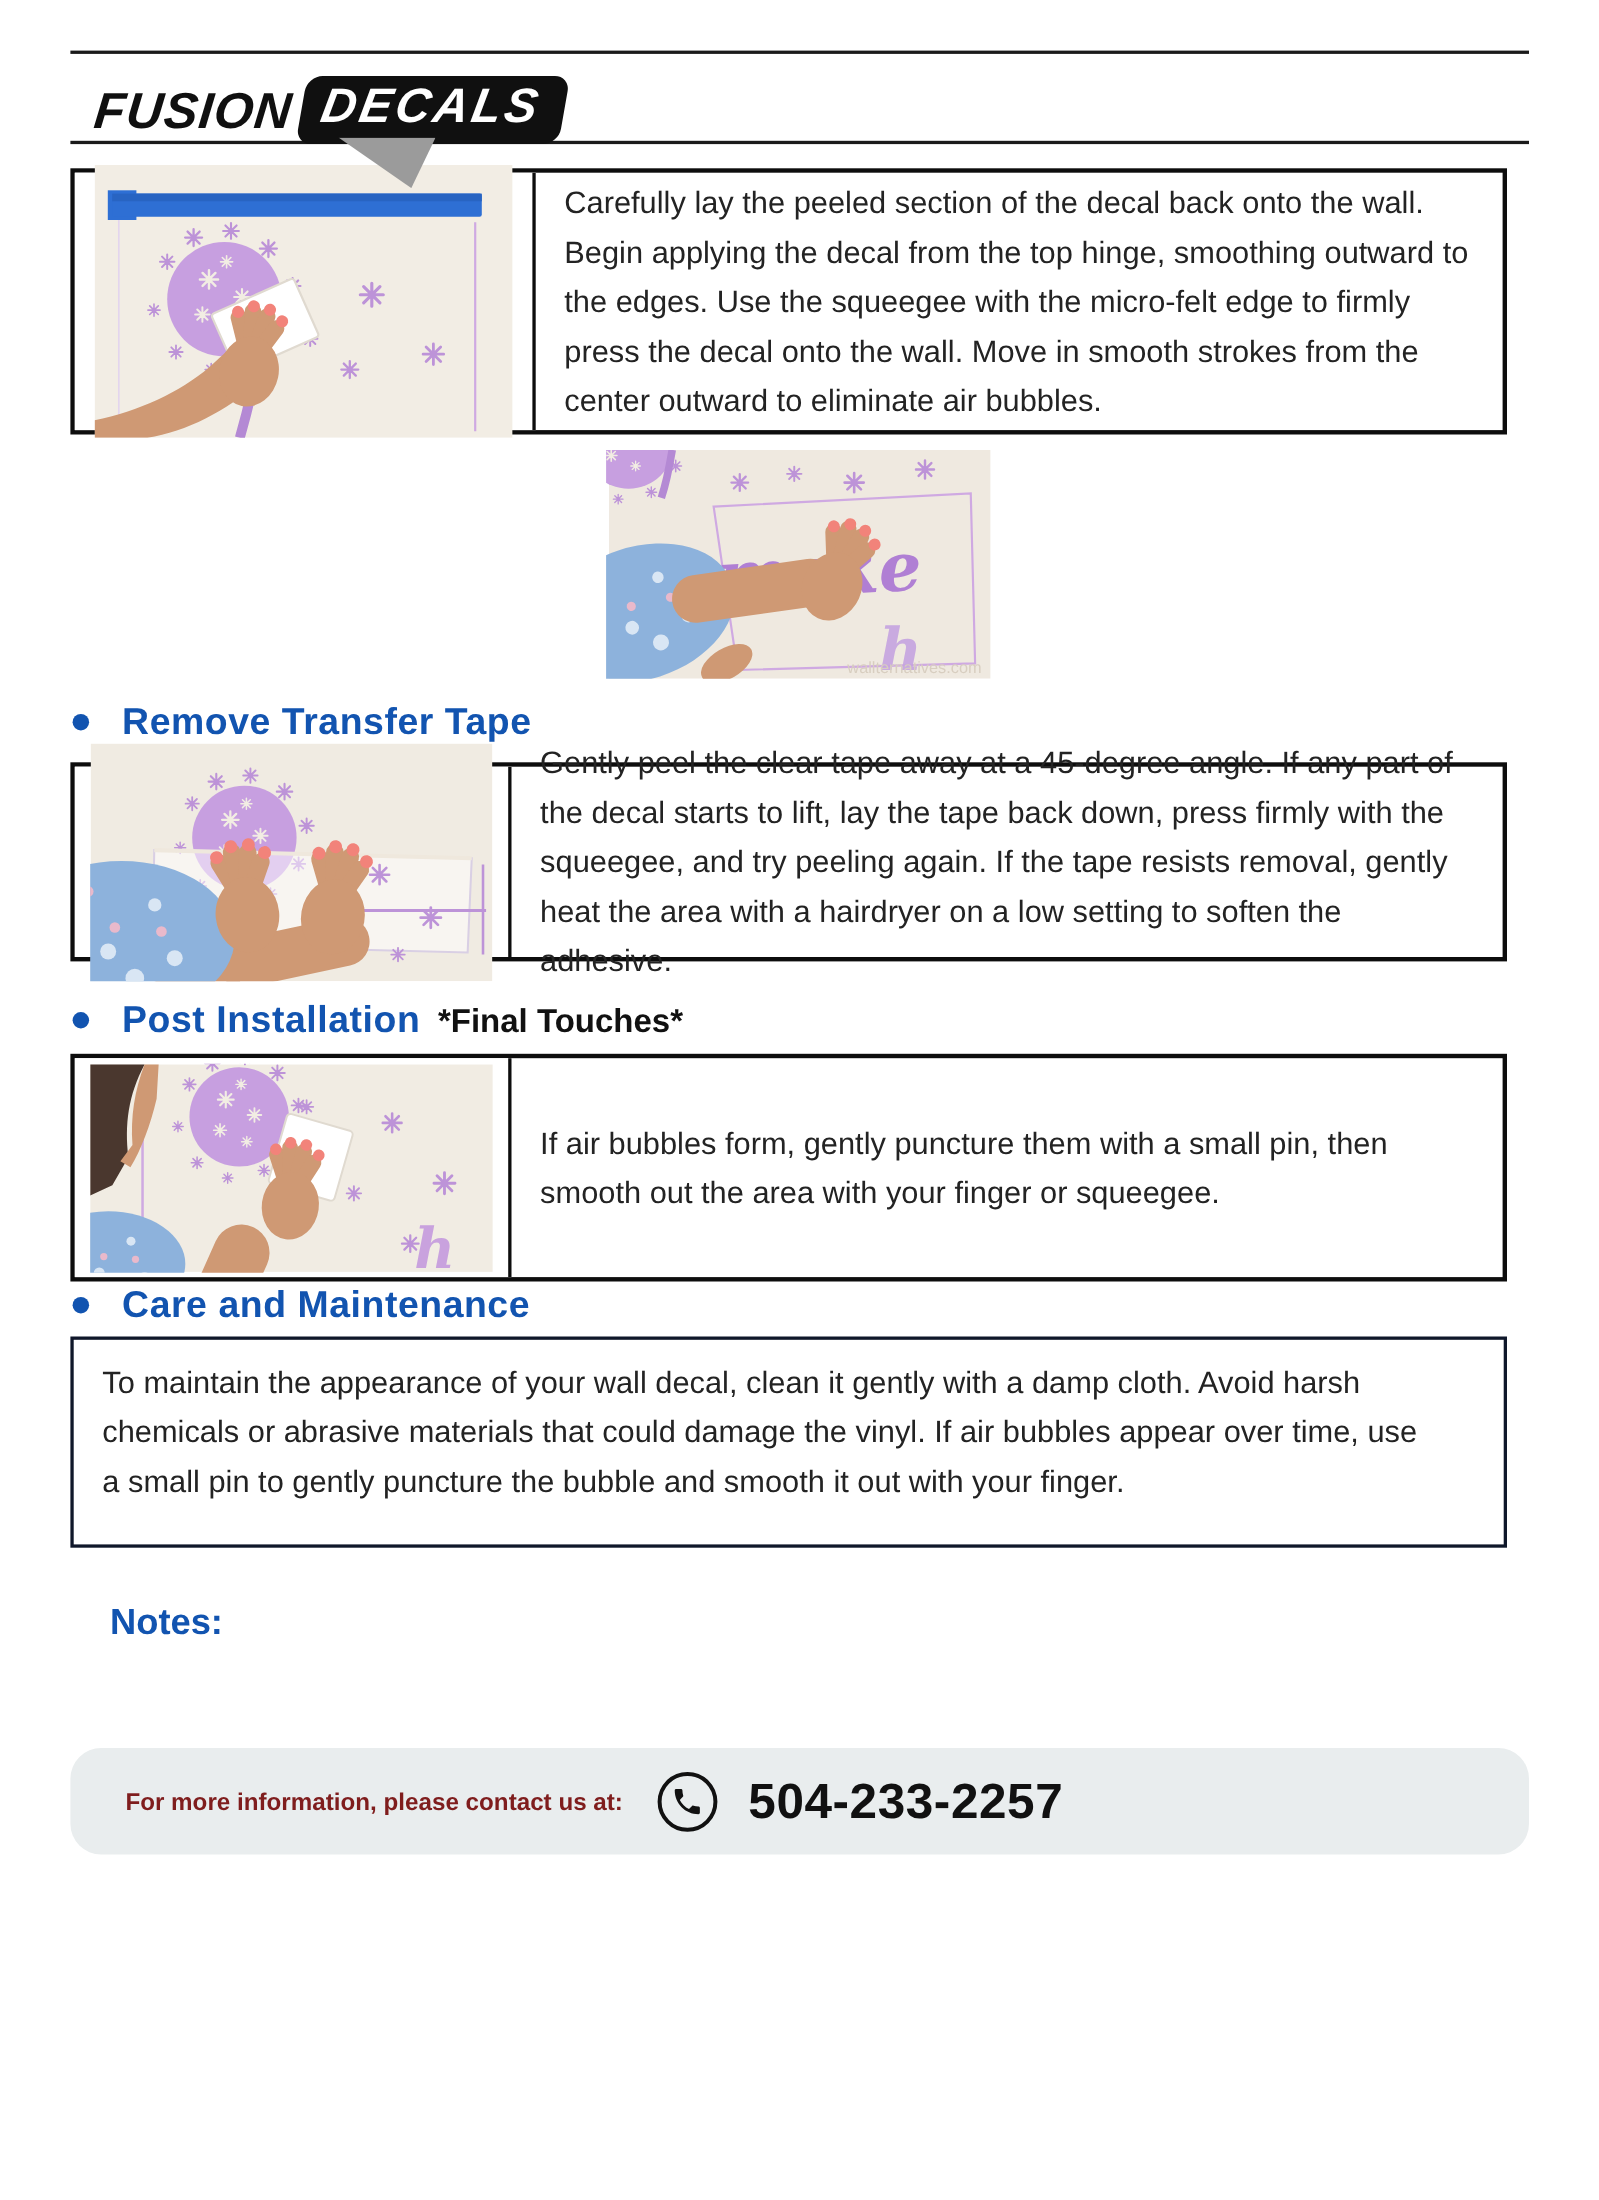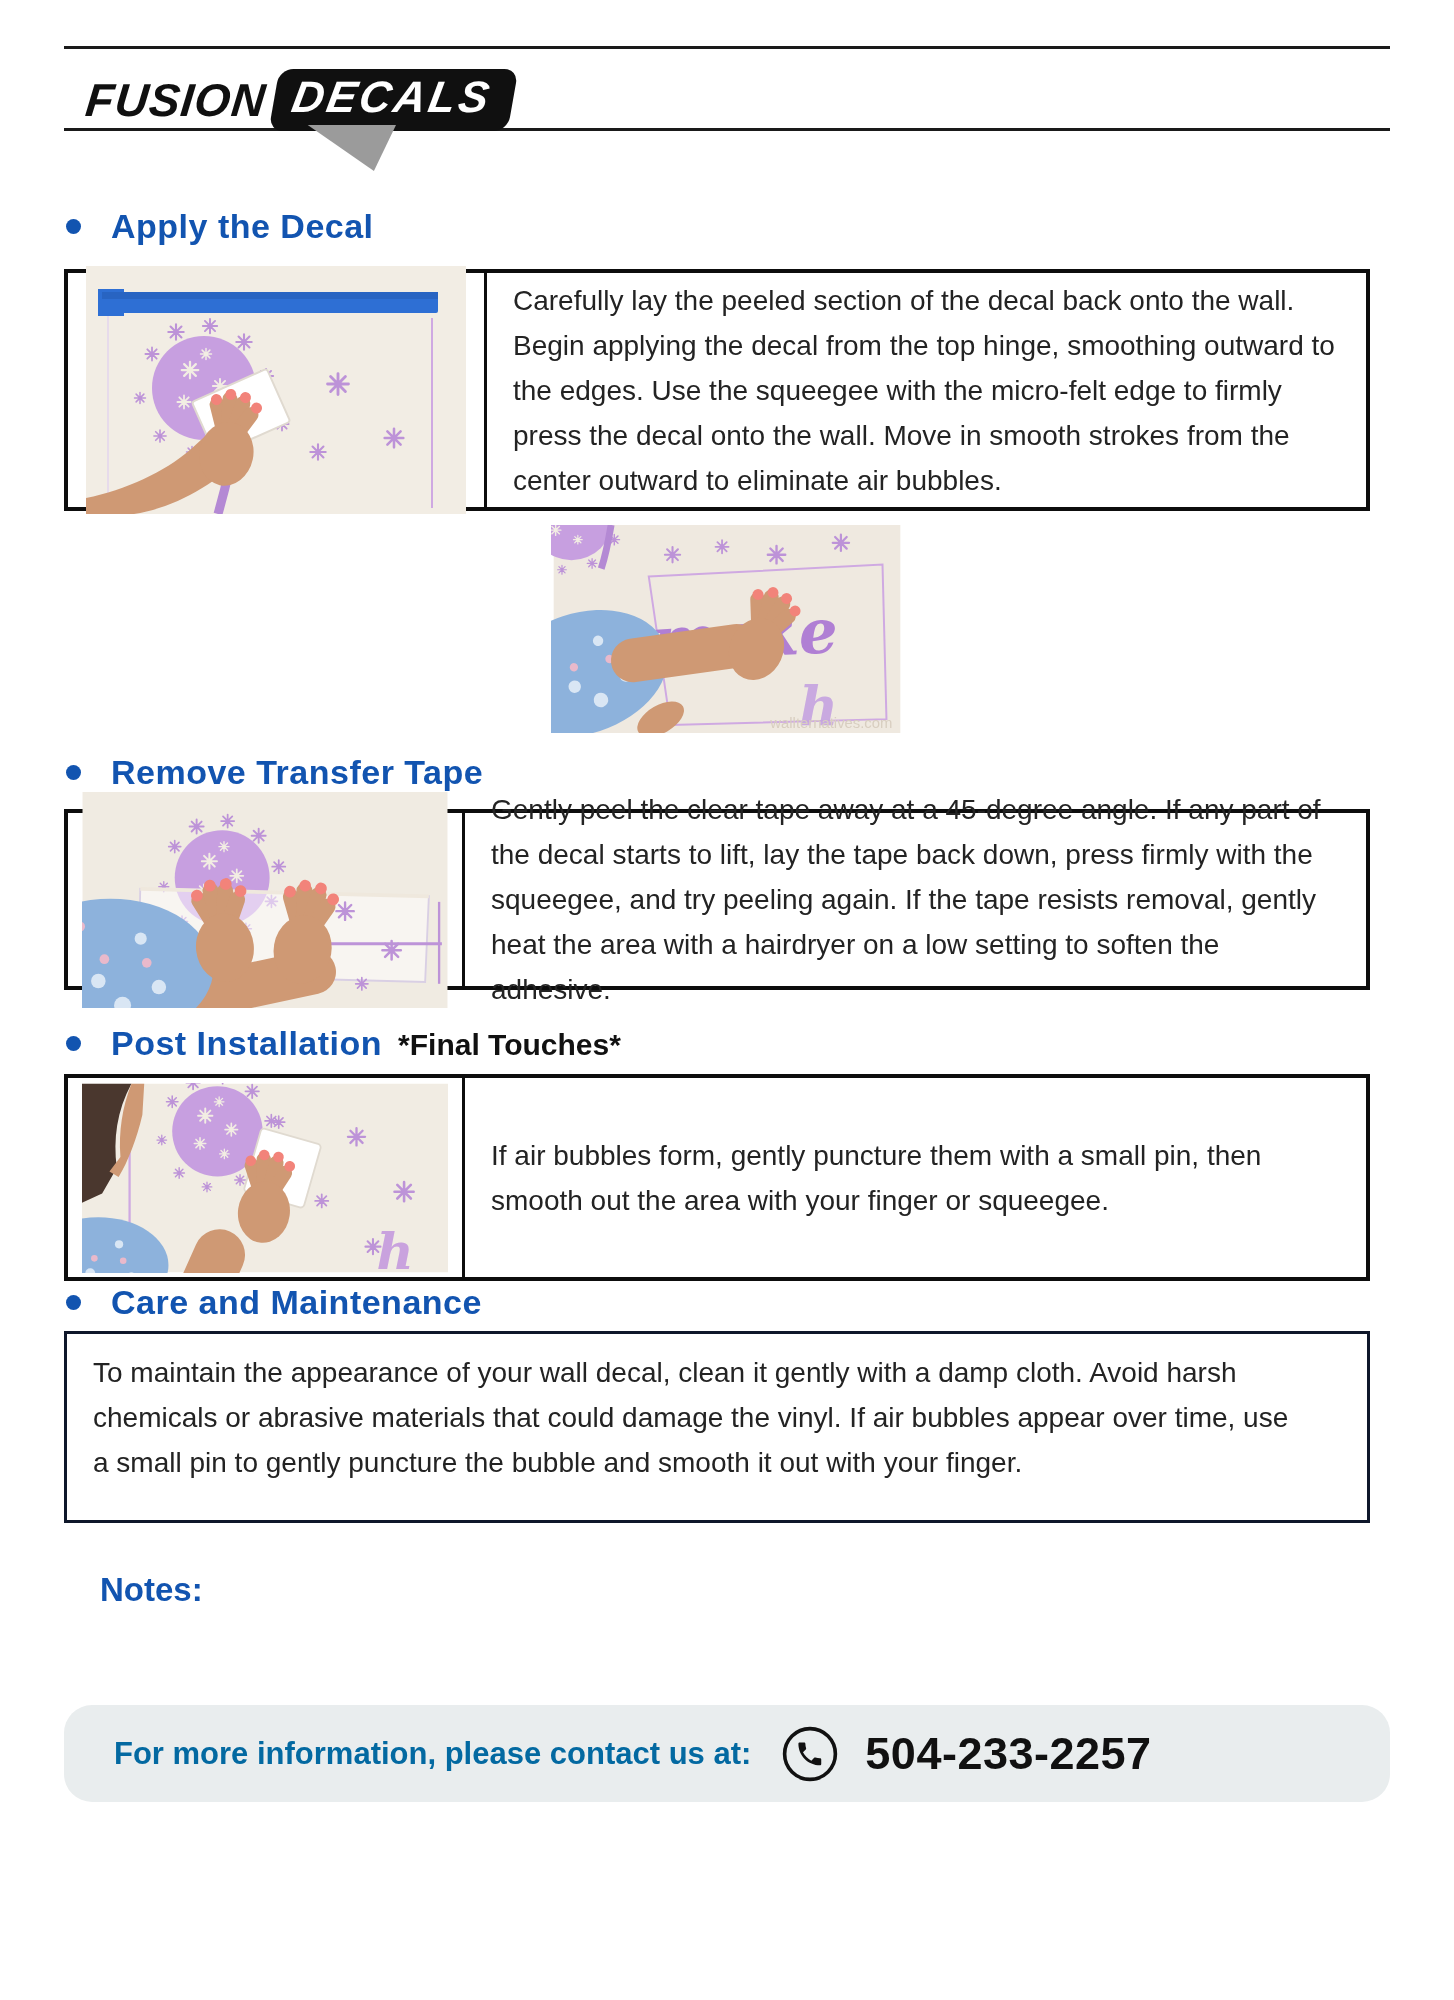--- a/index.html
+++ b/index.html
@@ -170,10 +170,6 @@
 
   <div class="rule rule2"></div>
 
-  <div class="h2 h2-1">
-    <span class="dot"></span>
-    <span class="h2-t">Apply the Decal</span>
-  </div>
 
   <div class="tbox box1">
     <div class="tbox-photo photo-frame">

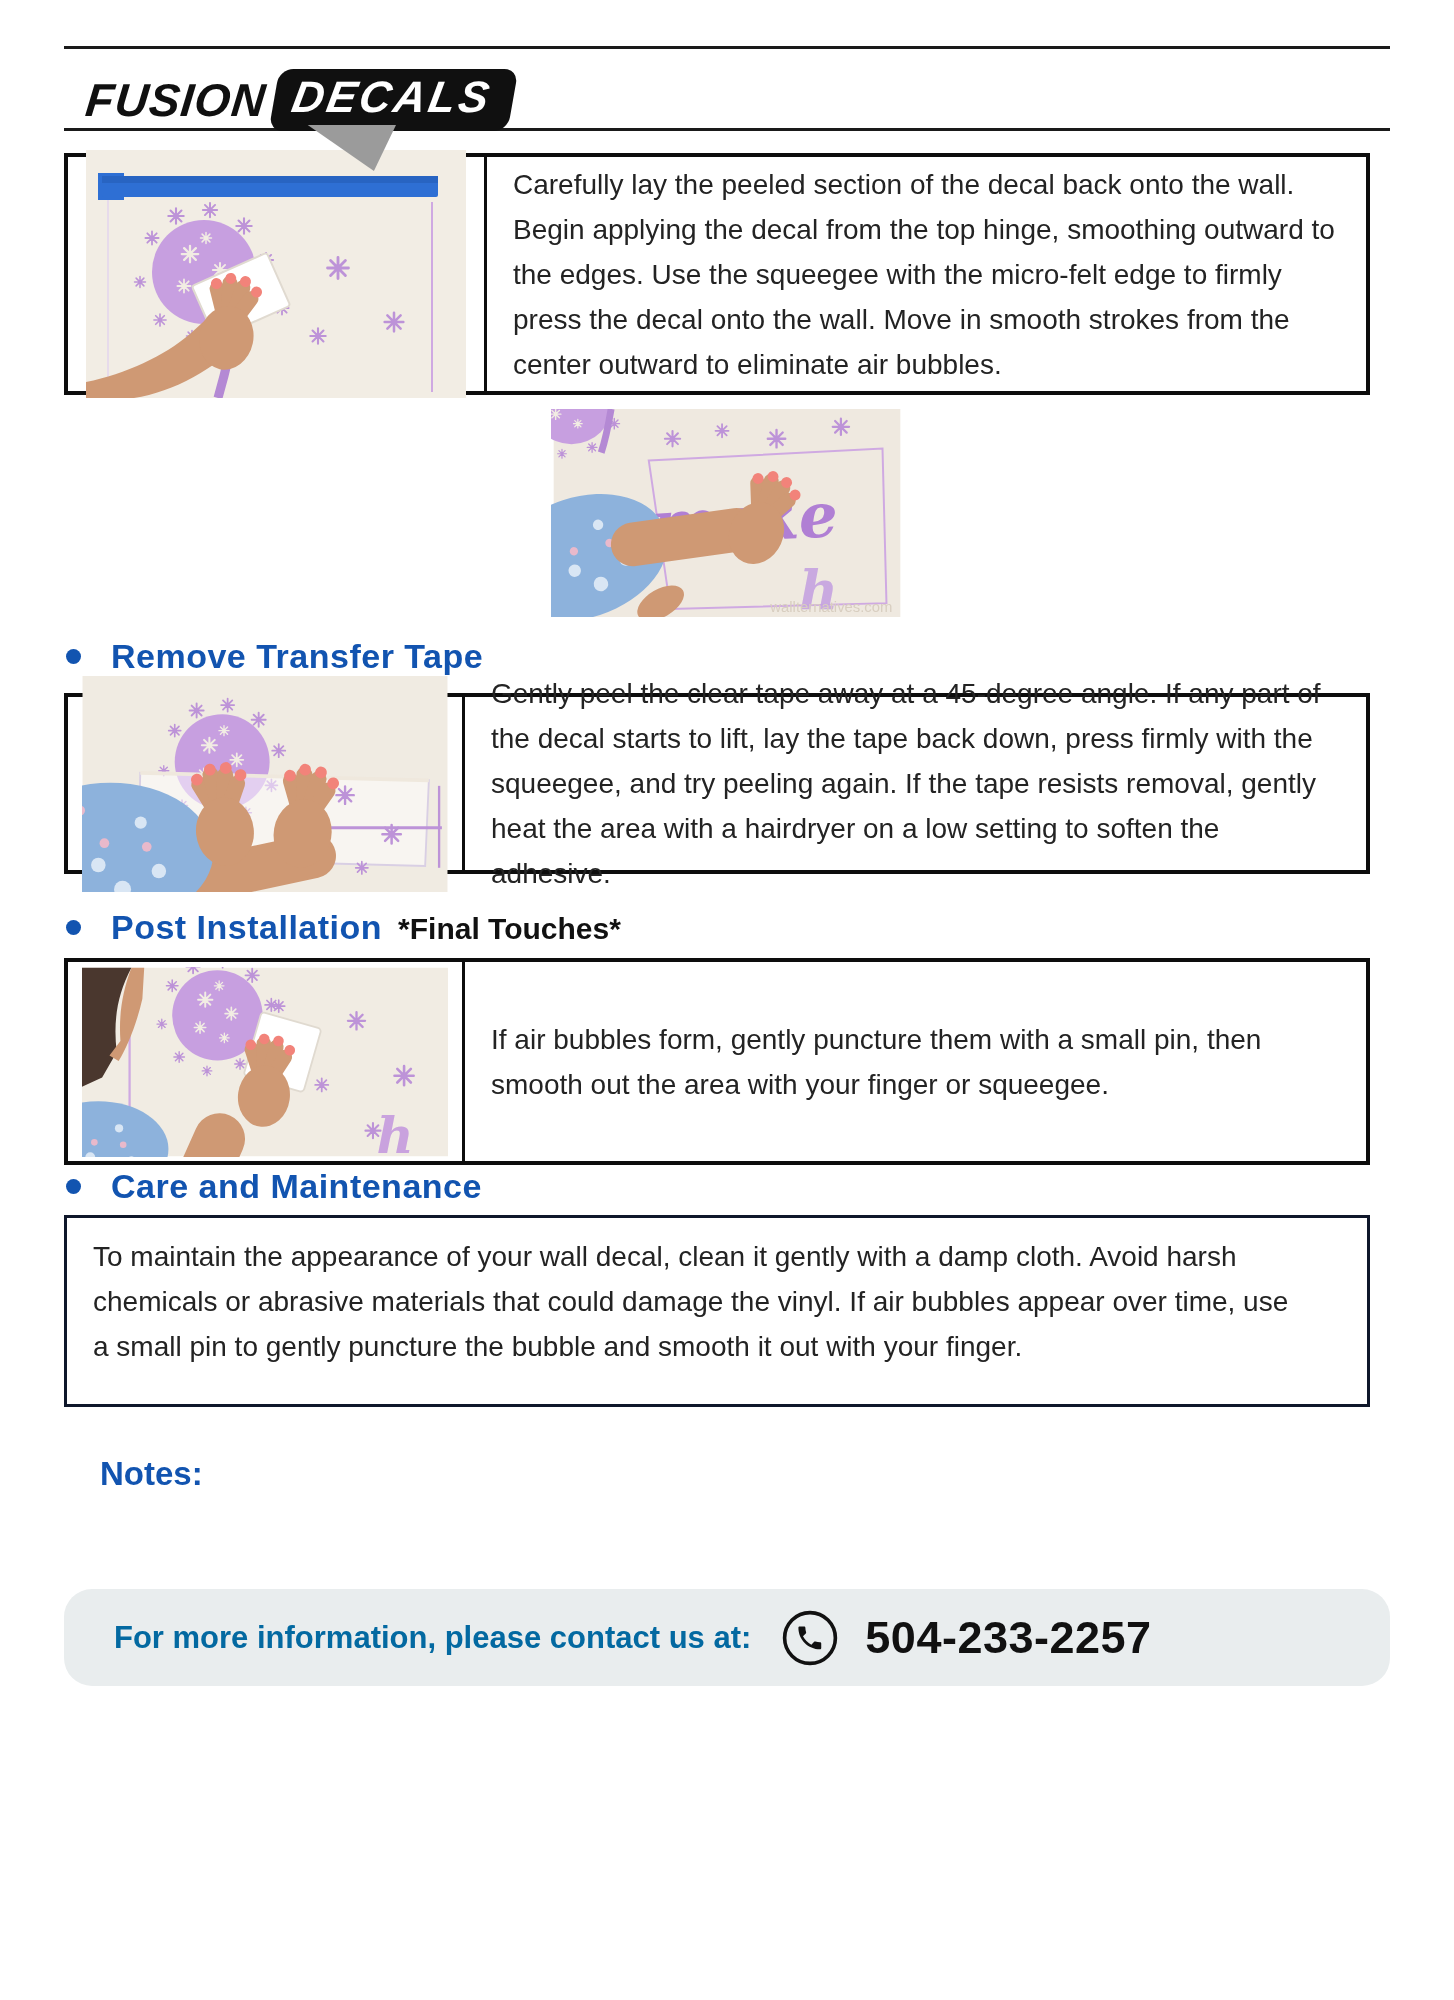--- a/index.html
+++ b/index.html
@@ -78,7 +78,7 @@
   
   .footer{margin:96px 64px 0;height:97px;background:#e9edee;border-radius:28px;
           display:flex;align-items:center;box-sizing:border-box;padding:0 36px 0 50px;}
-  .footer-label{color:#0369a1;font-weight:bold;font-size:31px;flex:none;}
+  .footer-label{color:#7f1d1d;font-weight:bold;font-size:22px;flex:none;}
   .phone-icon{margin-left:30px;flex:none;display:flex;align-items:center;}
   .footer-phone{margin-left:26px;color:#111111;font-weight:bold;font-size:45px;letter-spacing:0.5px;}
 

